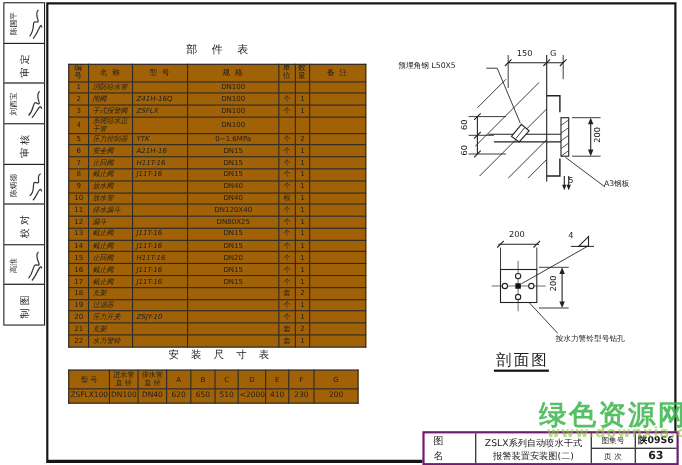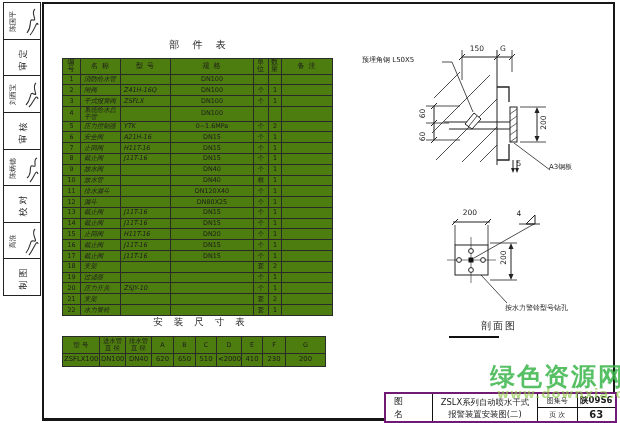--- a/index.html
+++ b/index.html
@@ -21,7 +21,7 @@
   .sig{position:absolute;right:0px;top:2px;}
 
   
-  table{border-collapse:collapse;table-layout:fixed;background:#4d7c0f;}
+  table{border-collapse:collapse;table-layout:fixed;background:#a16207;}
   th,td{border:1px solid #2a2a2a;padding:0 1px;overflow:hidden;white-space:pre-line;line-height:1.05;}
   th{font-weight:normal;text-align:center;}
   .parts-table{left:62px;top:58px;width:270px;border:1.5px solid #161616;}

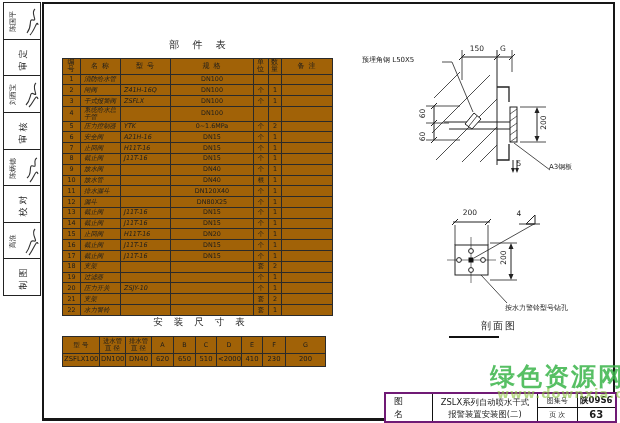--- a/index.html
+++ b/index.html
@@ -45,7 +45,7 @@
   .dlabel{font-size:7px;white-space:nowrap;}
   .dim{font-size:7.5px;text-align:center;white-space:nowrap;}
   .rot{transform:rotate(-90deg);}
-  .caption{font-size:10px;letter-spacing:2px;white-space:nowrap;margin-left:30px;}
+  .caption{font-size:14px;letter-spacing:2px;white-space:nowrap;}
   .caption-rule{background:#111;height:2px;}
 
   

